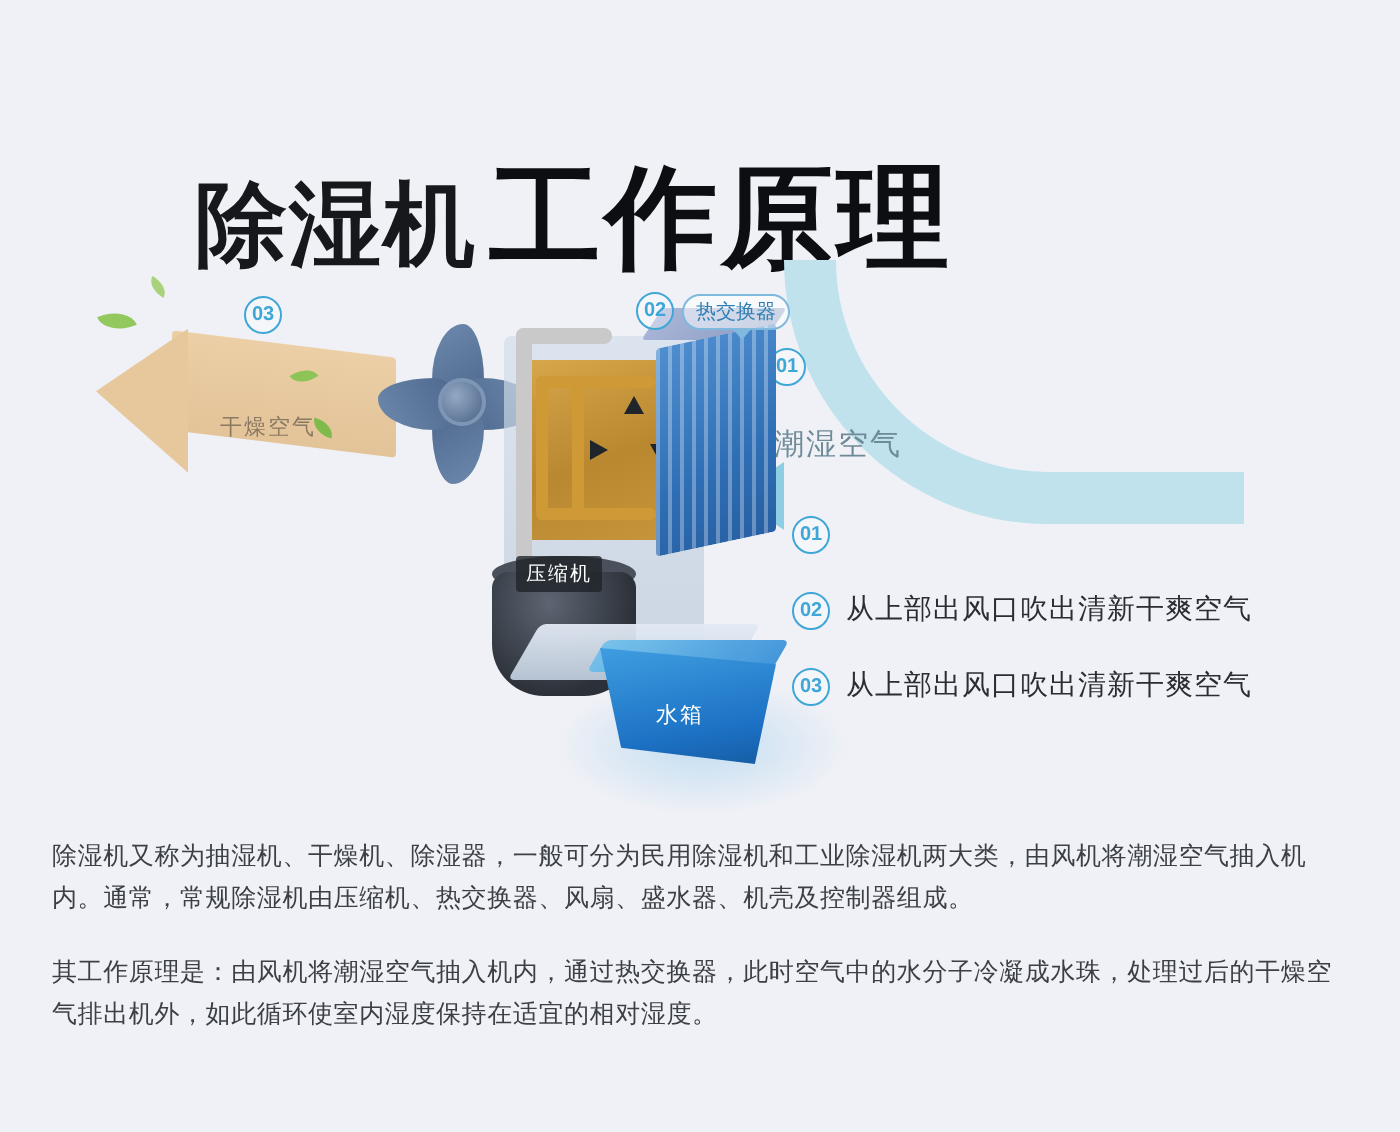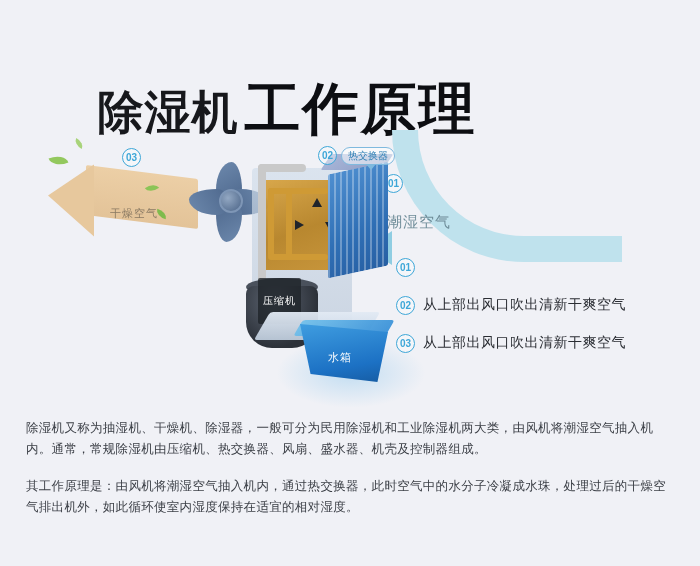--- a/index.html
+++ b/index.html
@@ -264,7 +264,7 @@
     position: absolute;
     left: 258px;
     top: 150px;
-    padding: 16px 5px;
+    padding: 2px 5px;
     background: rgba(30,34,40,.78);
     color: #ffffff;
     font-size: 10px;

